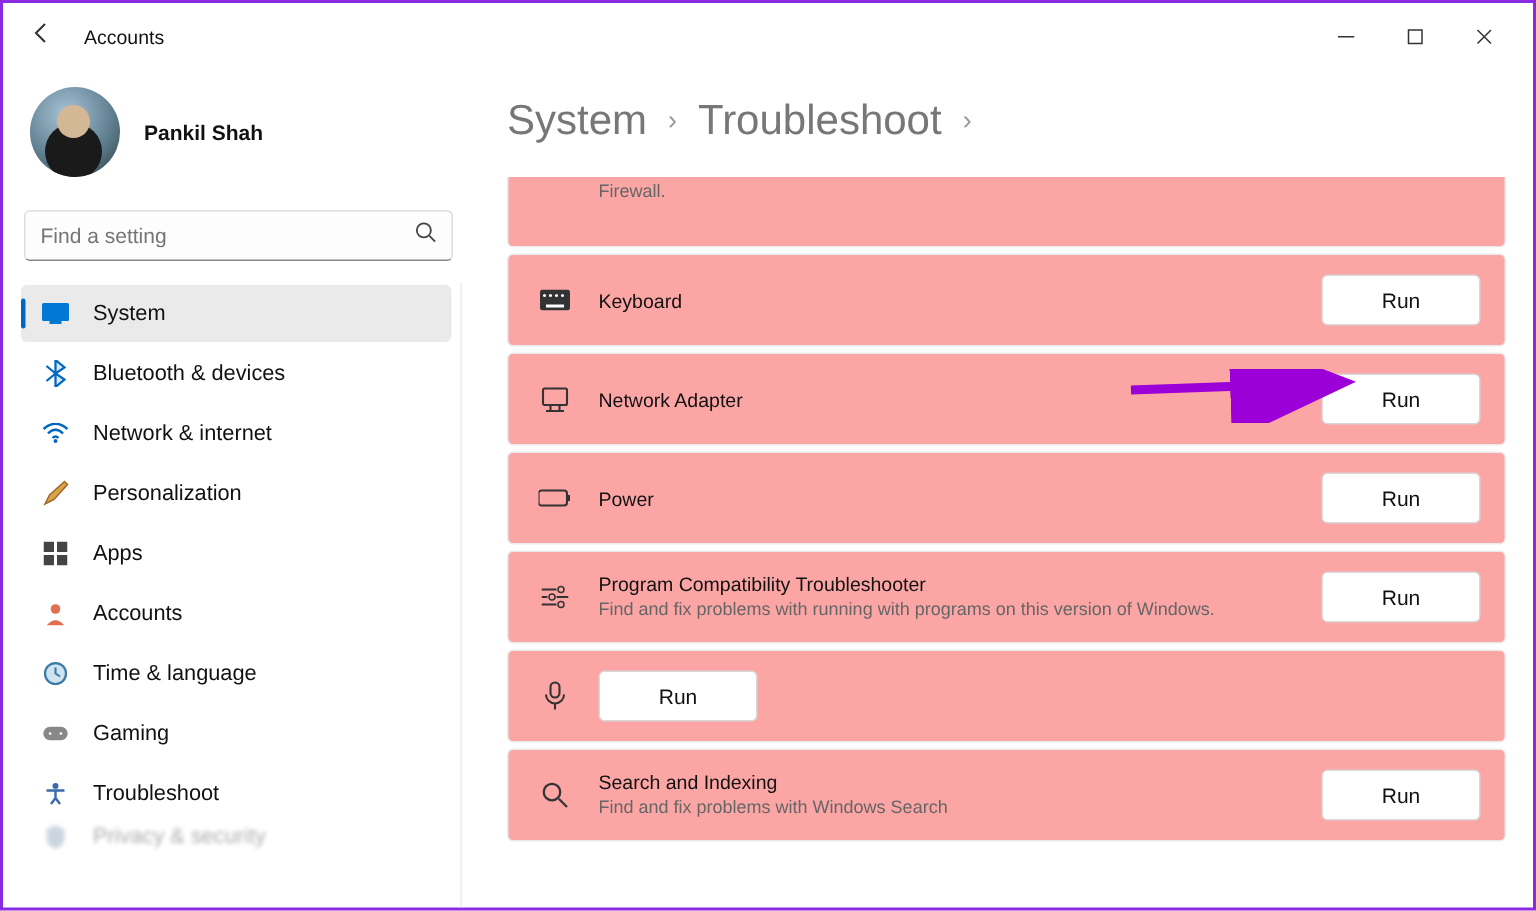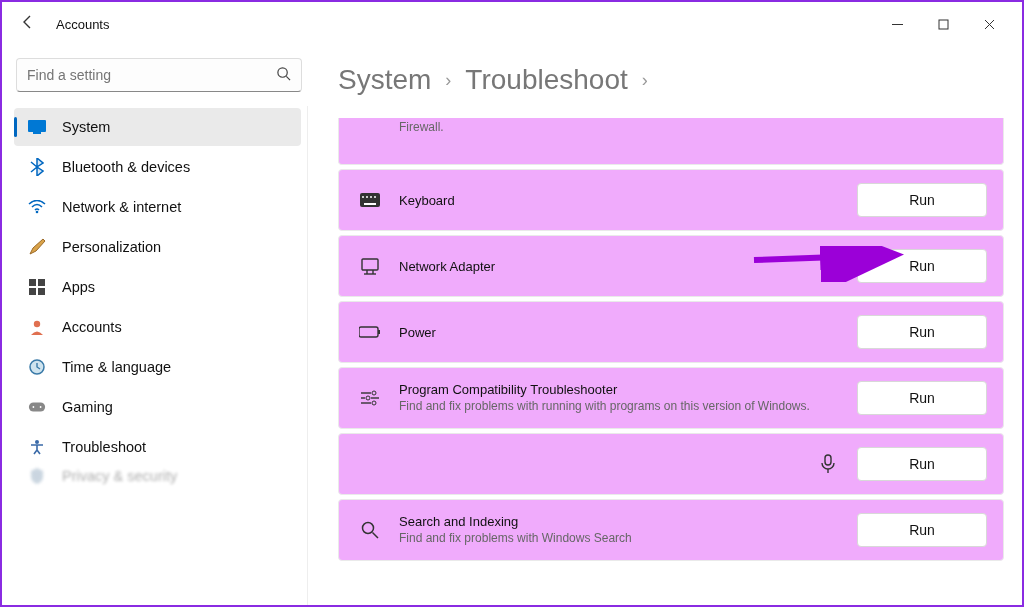--- a/index.html
+++ b/index.html
@@ -83,6 +83,10 @@
 <div class="content">
 
   <div class="sidebar">
+    <div class="profile">
+      <div class="avatar"></div>
+      <div class="profile-name">Pankil Shah</div>
+    </div>
     <div class="search-box">
       <input placeholder="Find a setting" style="">
       <span class="sicon">

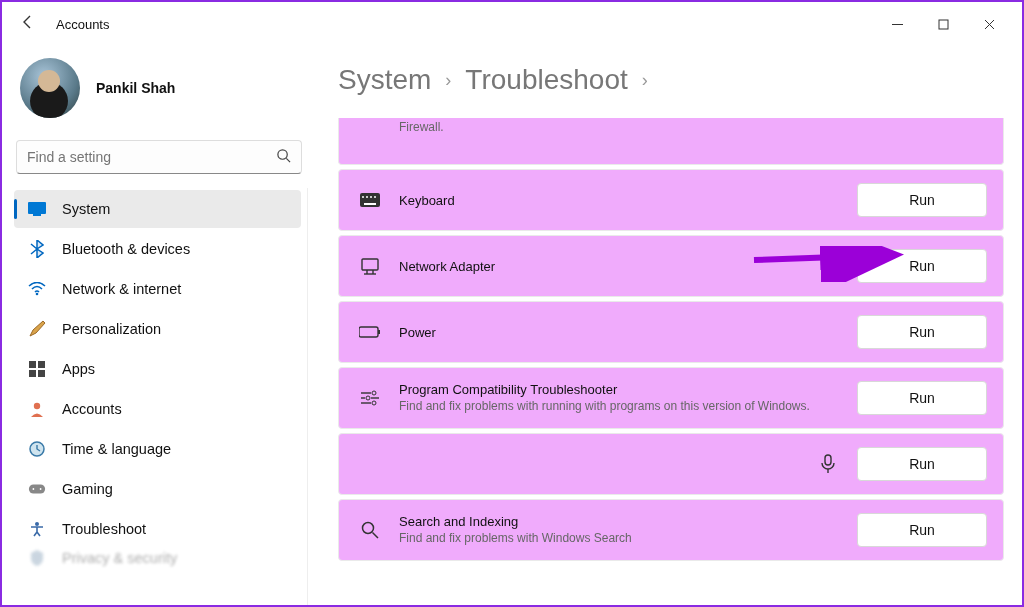--- a/index.html
+++ b/index.html
@@ -40,7 +40,7 @@
   .breadcrumb .chev { font-size: 18px; color: #999; }
 
   .list { display: flex; flex-direction: column; gap: 4px; }
-  .card { border: 1px solid #eaeaea; border-radius: 4px; background: #f0abfc; display: flex; align-items: center; padding: 12px 16px; min-height: 62px; gap: 18px; justify-content: flex-end; }
+  .card { border: 1px solid #eaeaea; border-radius: 4px; background: #fca5a5; display: flex; align-items: center; padding: 12px 16px; min-height: 62px; gap: 18px; }
   .card.partial-top { border-top: none; border-radius: 0 0 4px 4px; padding-top: 0; min-height: 36px; align-items: flex-start; }
   .card-icon { width: 22px; color: #333; font-size: 18px; display:flex; align-items:center; justify-content:center; flex-shrink:0; margin-left: 4px; }
   .card-text { flex: 1; }

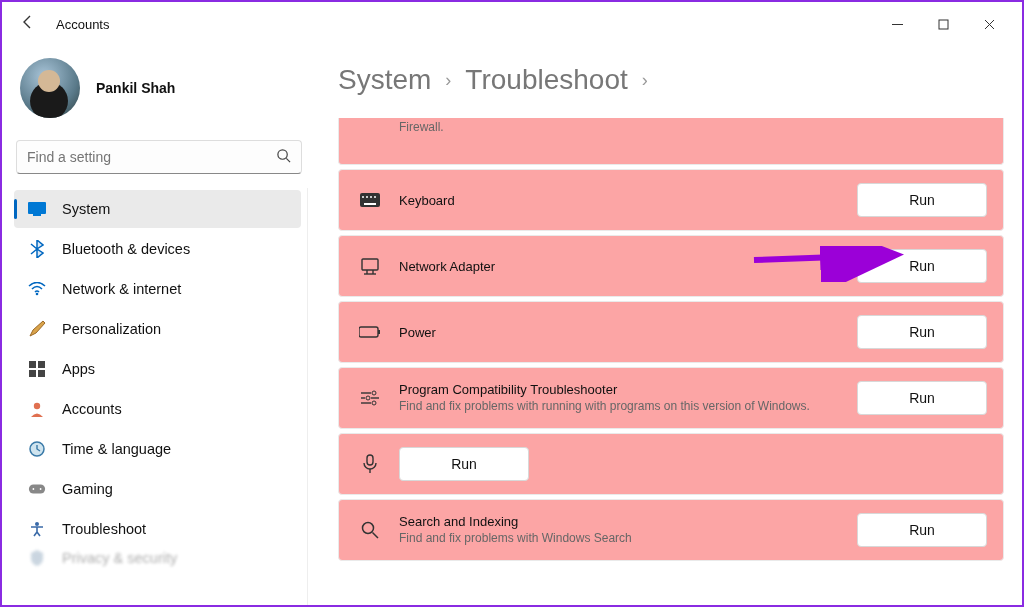--- a/index.html
+++ b/index.html
@@ -46,7 +46,7 @@
   .card-text { flex: 1; }
   .card-title { font-size: 13px; color: #111; }
   .card-desc { font-size: 12px; color: #666; margin-top: 2px; line-height: 1.3; }
-  .run-btn { width: 130px; height: 34px; border: 1px solid #d8d8d8; border-radius: 4px; background: #fff; font-size: 14px; color: #111; cursor: pointer; }
+  .run-btn { width: 106px; height: 34px; border: 1px solid #d8d8d8; border-radius: 4px; background: #fff; font-size: 14px; color: #111; cursor: pointer; }
 
   
   .arrow { position: absolute; left: 748px; top: 244px; pointer-events: none; }

